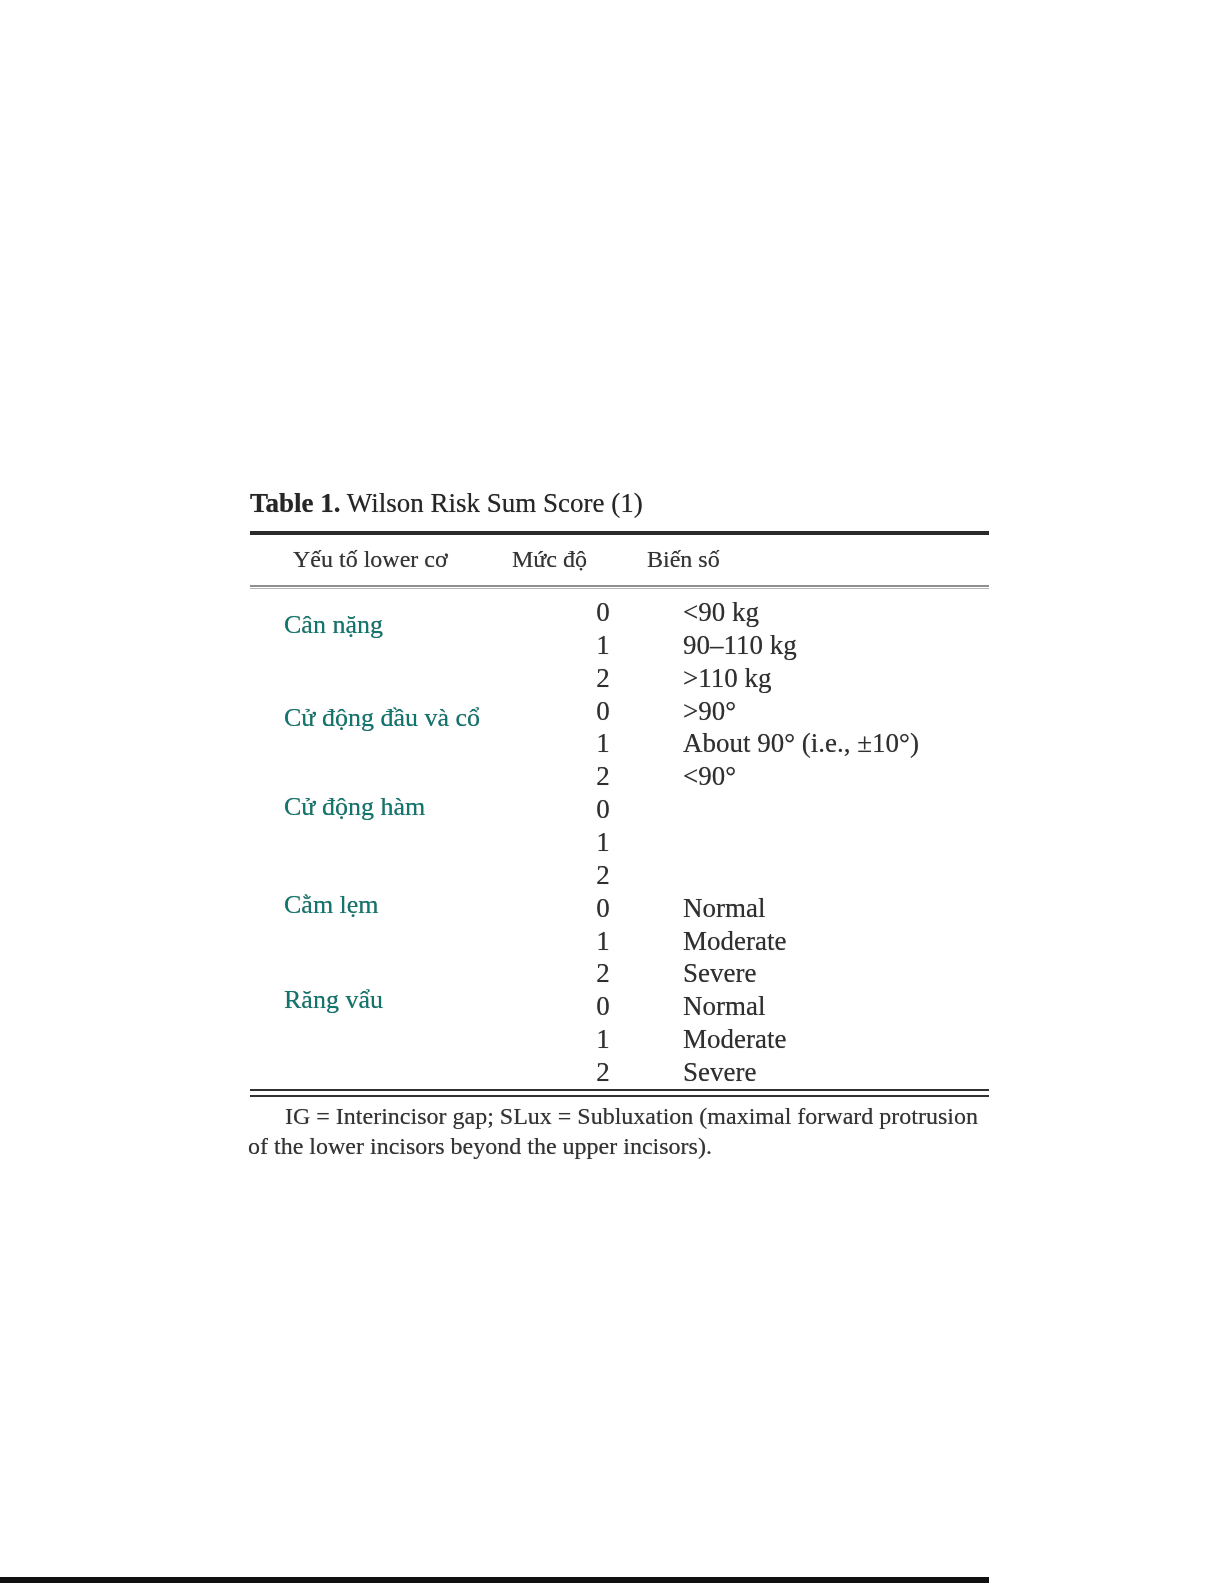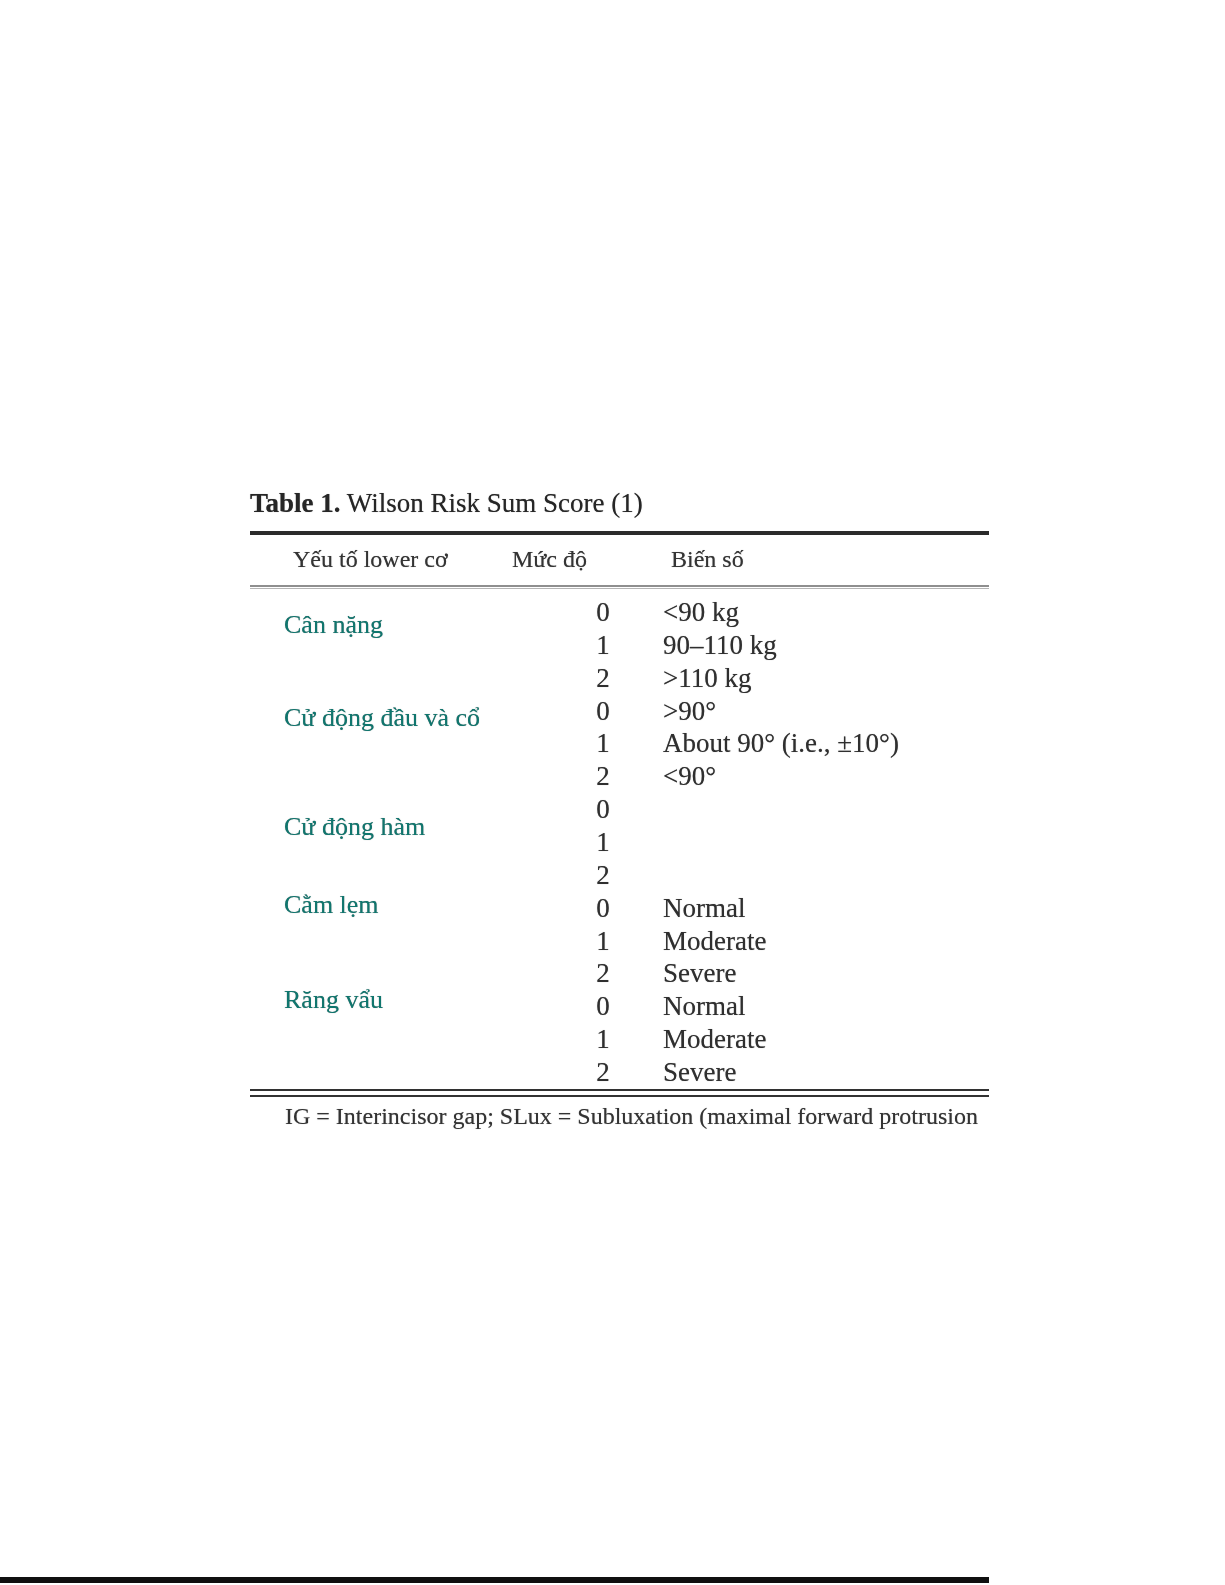--- a/index.html
+++ b/index.html
@@ -47,7 +47,7 @@
   }
   .th-factor   { left: 293px; }
   .th-score    { left: 512px; }
-  .th-variable { left: 671px; }
+  .th-variable { left: 647px; }
 
   .row {
     position: absolute; left: 250px; width: 784px; height: 33px;

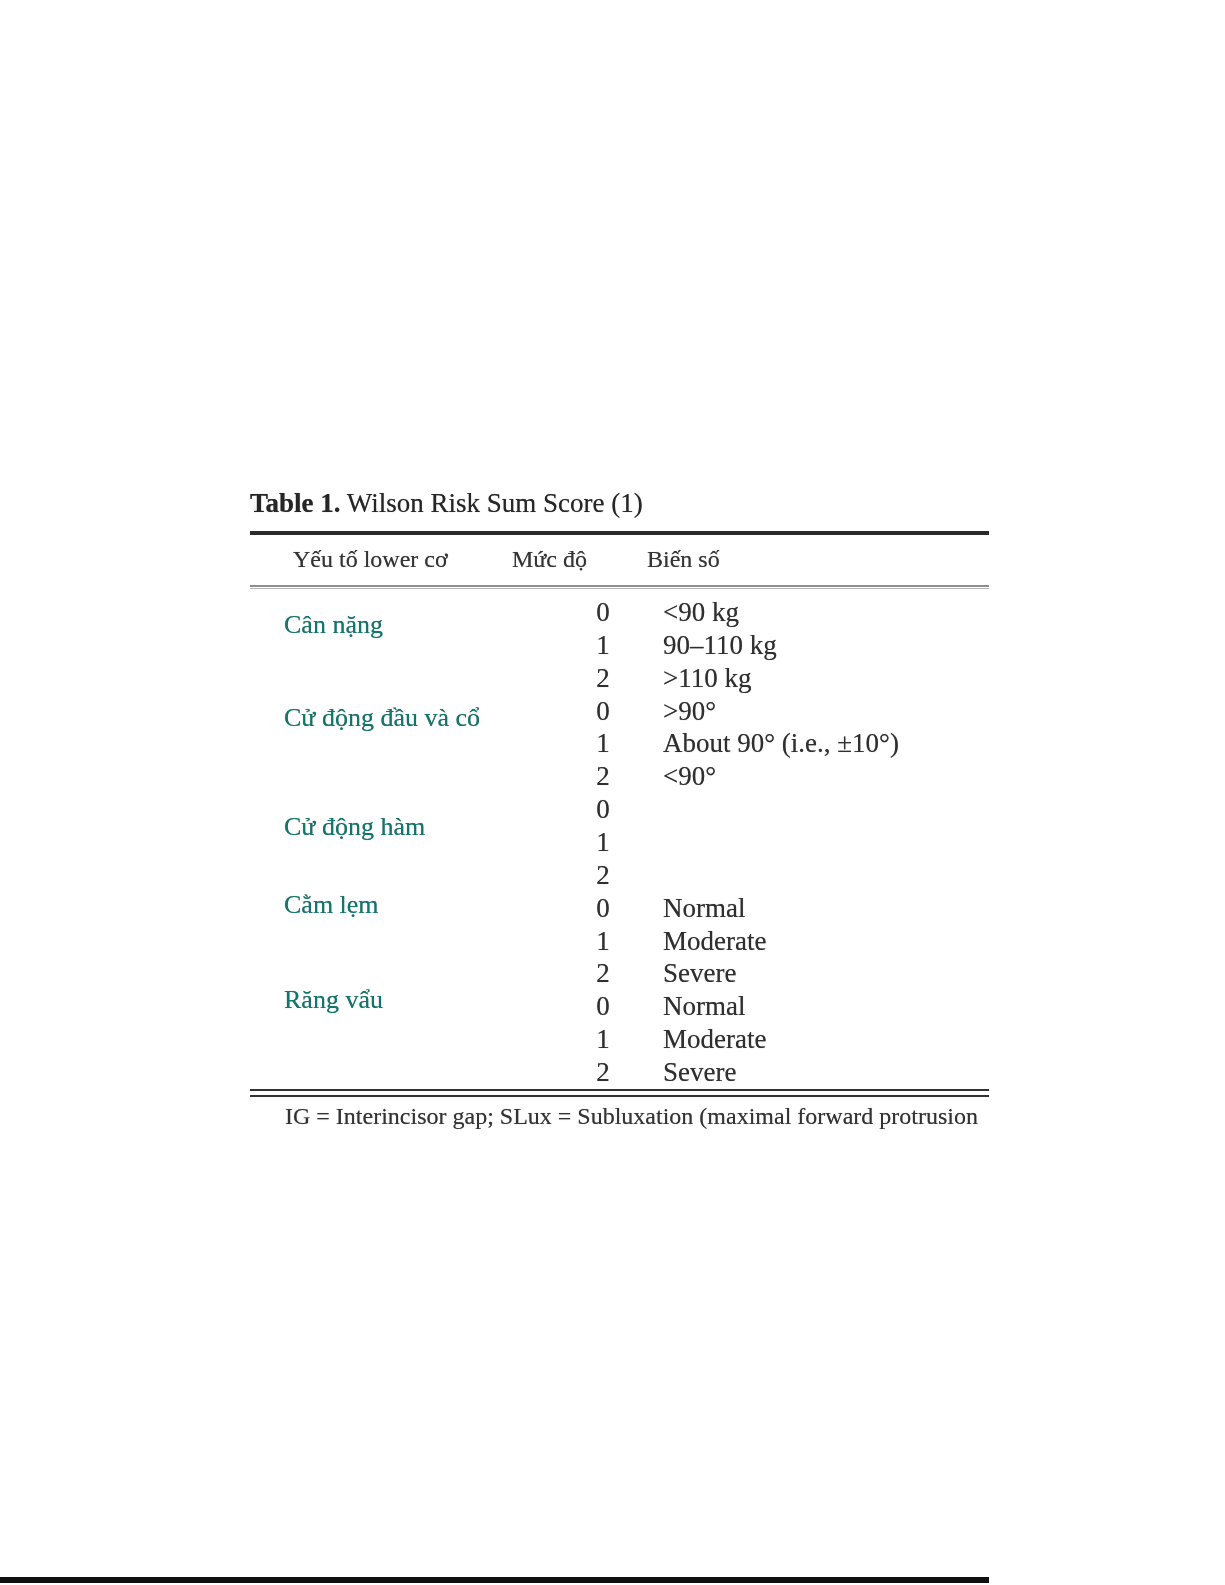--- a/index.html
+++ b/index.html
@@ -60,7 +60,7 @@
     text-align: center; display: inline-block;
   }
   .row .value {
-    position: absolute; left: 413px;
+    position: absolute; left: 433px;
   }
 
   .cat {

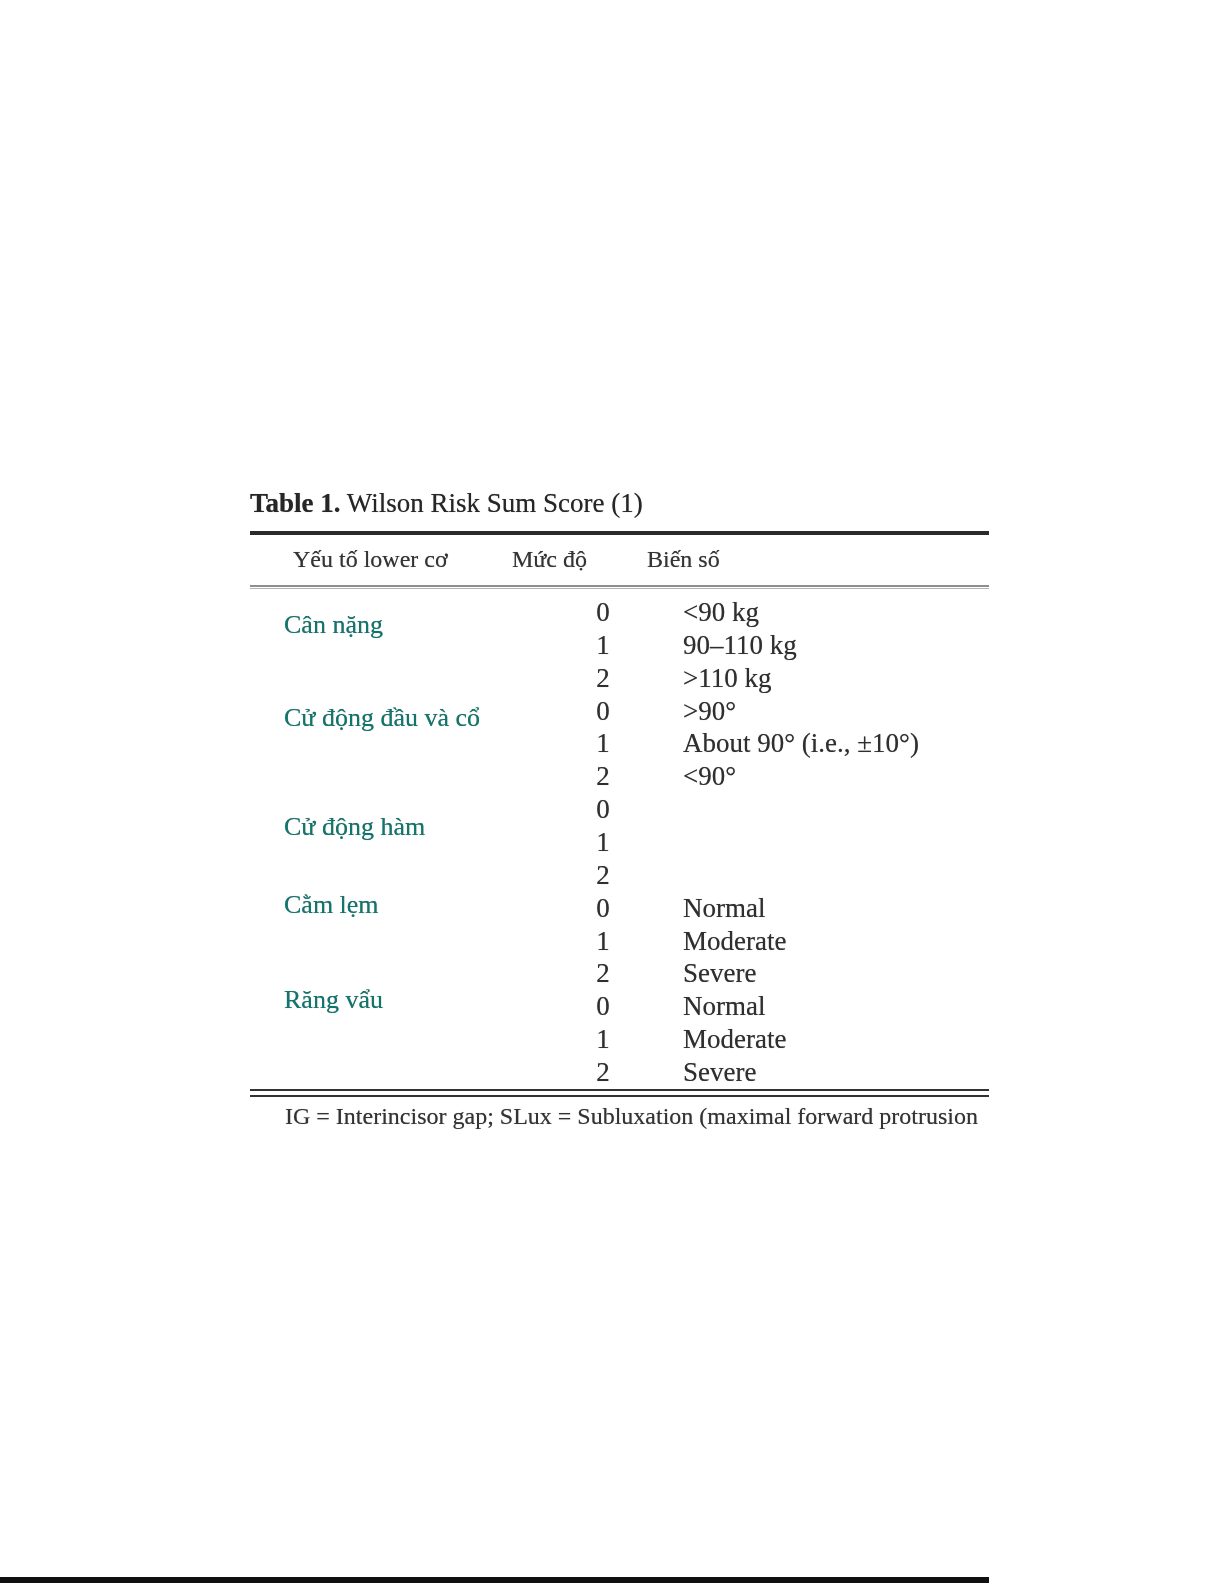--- a/index.html
+++ b/index.html
@@ -103,7 +103,7 @@
 
   <div class="cat" style="top:608px">Cân nặng</div>
   <div class="cat" style="top:701px">Cử động đầu và cổ</div>
-  <div class="cat" style="top:810px">Cử động hàm</div>
+  <div class="cat" style="top:790px">Cử động hàm</div>
   <div class="cat" style="top:888px">Cằm lẹm</div>
   <div class="cat" style="top:983px">Răng vẩu</div>
 

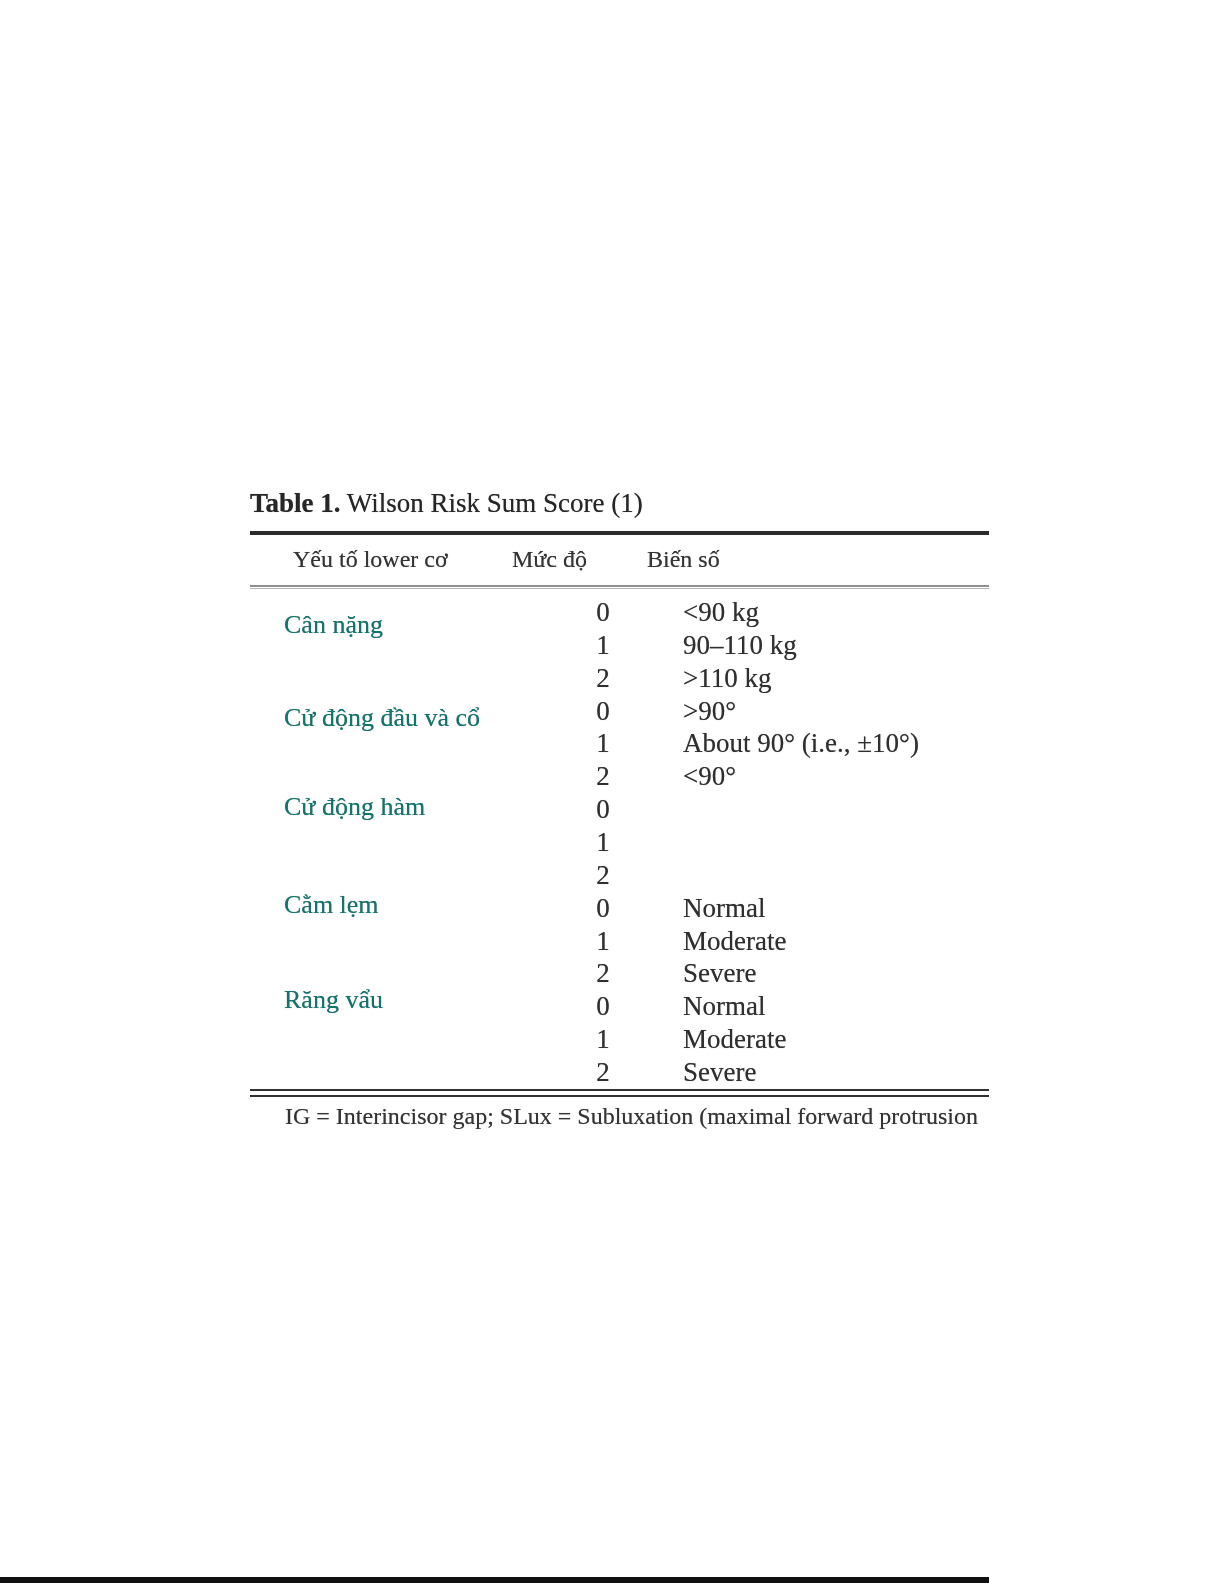--- a/index.html
+++ b/index.html
@@ -166,6 +166,7 @@
   </div>
 
   <div class="abs footnote-line fn1">IG = Interincisor gap; SLux = Subluxation (maximal forward protrusion</div>
+  <div class="abs footnote-line fn2">of the lower incisors beyond the upper incisors).</div>
 
   <div class="abs bottom-bar"></div>
 

